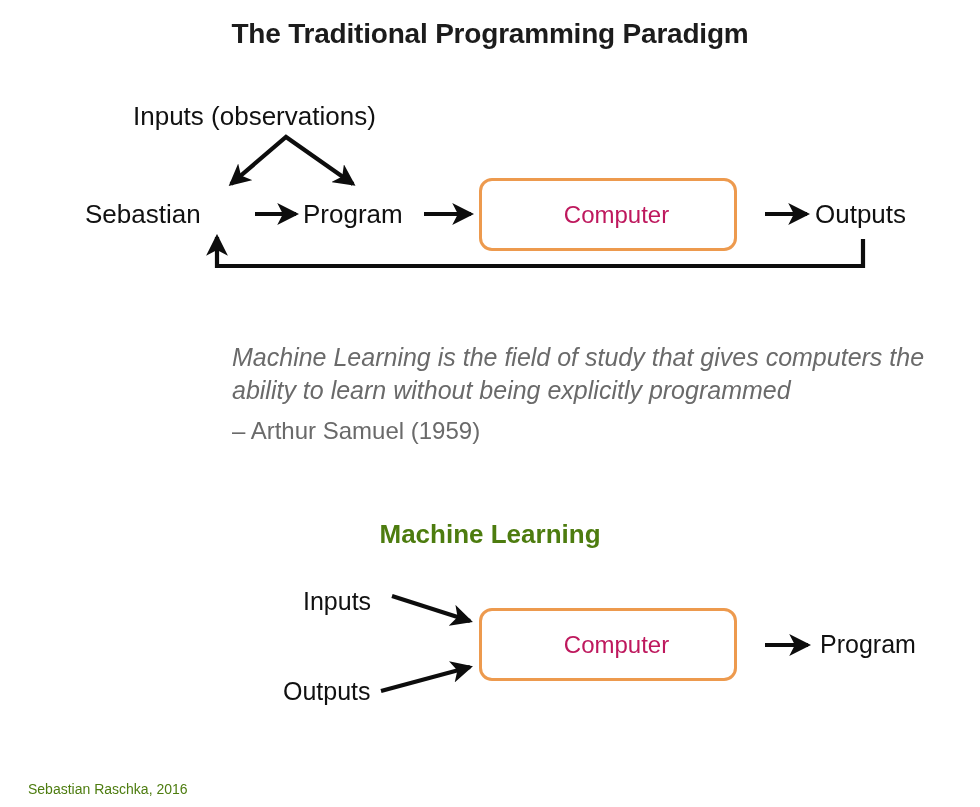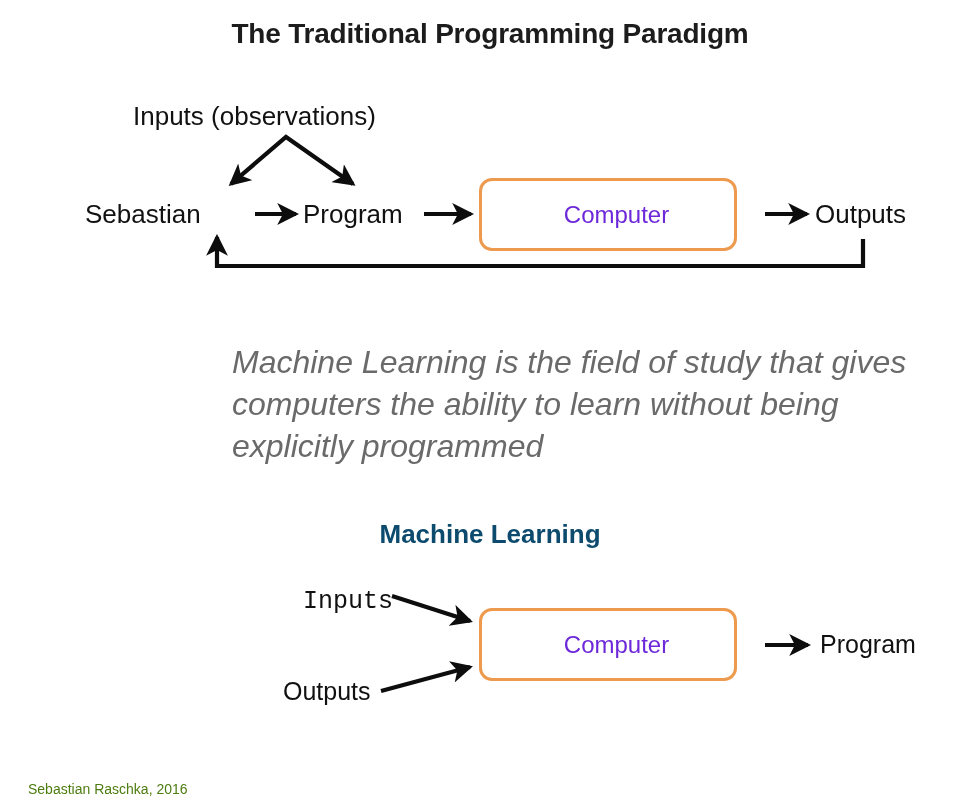--- a/index.html
+++ b/index.html
@@ -67,7 +67,7 @@
   }
   .comp-box span {
     font-size: 24px;
-    color: #6d28d9;
+    color: #be185d;
     line-height: 1;
     margin-left: 17px;
   }

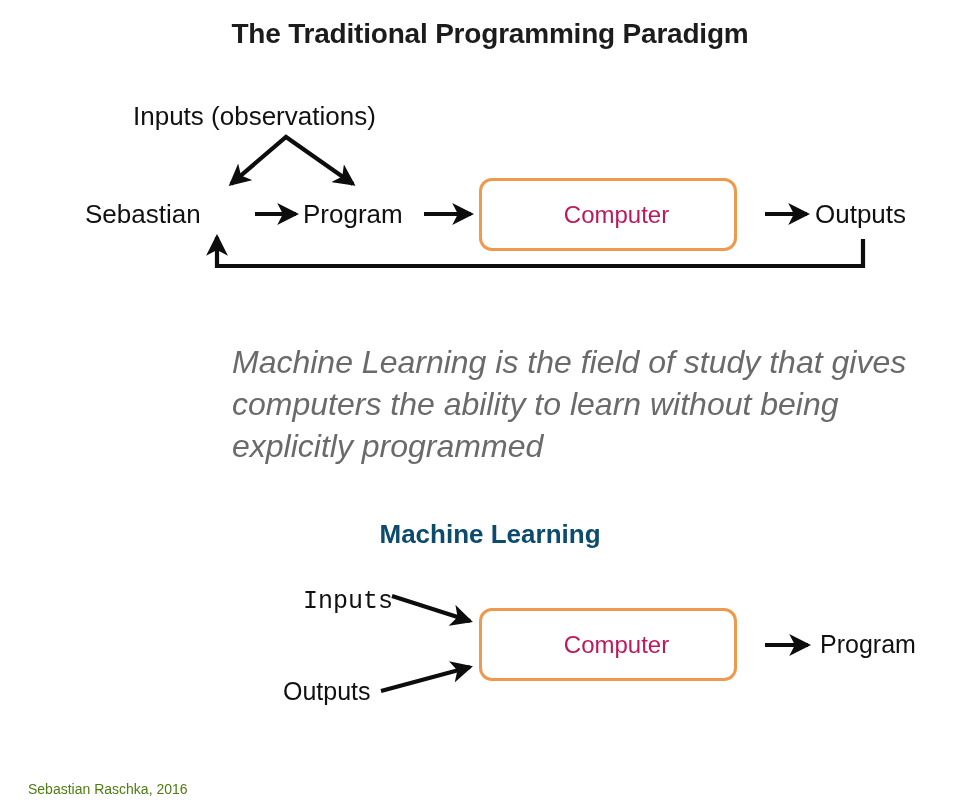--- a/index.html
+++ b/index.html
@@ -87,7 +87,7 @@
     top: 341px;
     left: 232px;
     width: 730px;
-    font-size: 32px;
+    font-size: 25px;
     font-style: italic;
     color: #6a6a6a;
     line-height: 1.32;

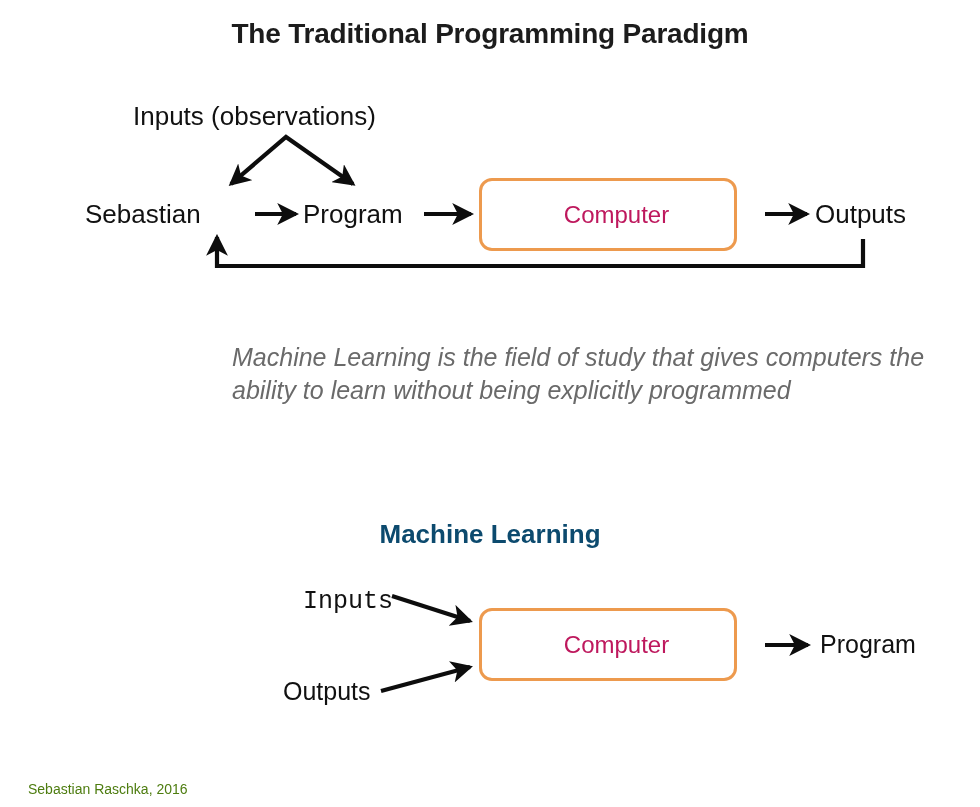--- a/index.html
+++ b/index.html
@@ -163,6 +163,7 @@
 
   <div class="abs quote">Machine Learning is the field of study that gives computers the ability to learn without being explicitly programmed</div>
 
+  <div class="abs quote-attrib">– Arthur Samuel (1959)</div>
 
   <div class="abs section-title">Machine Learning</div>
 

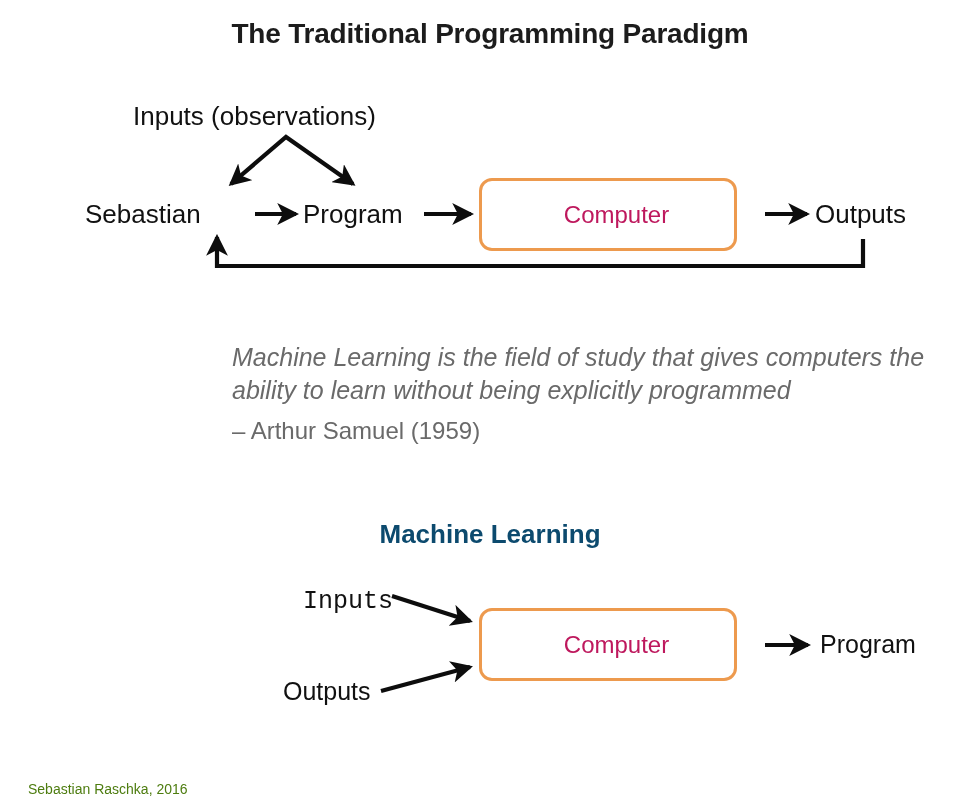--- a/index.html
+++ b/index.html
@@ -39,7 +39,7 @@
     text-align: center;
     font-size: 26px;
     font-weight: bold;
-    color: #0c4a6e;
+    color: #4d7c0f;
   }
 
   

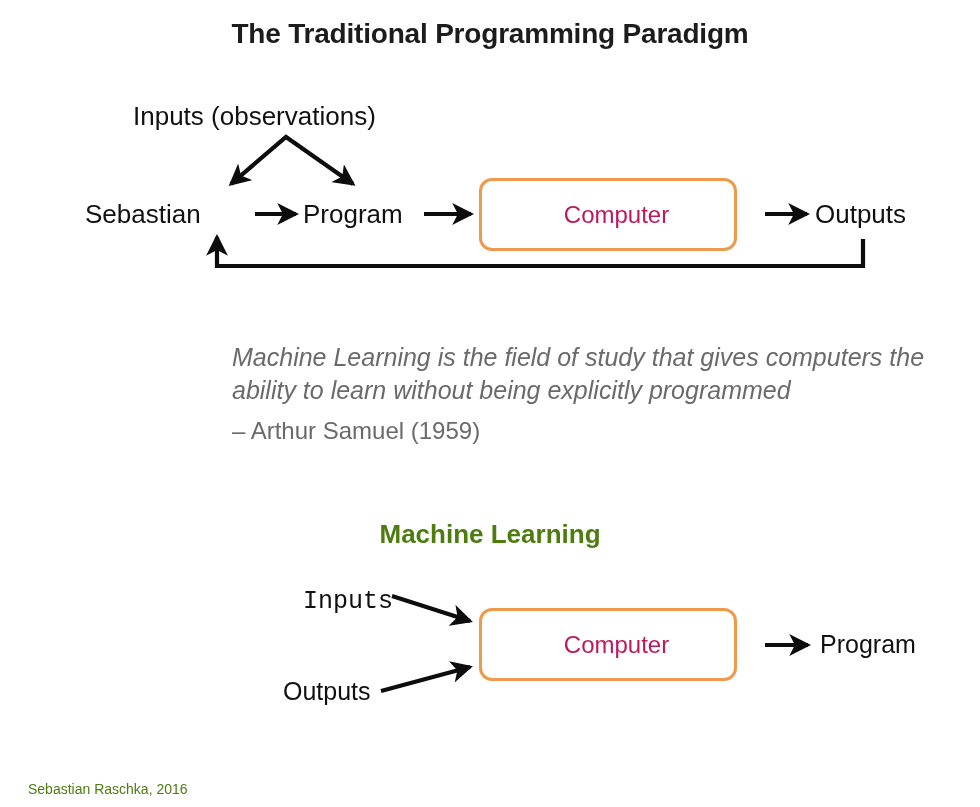--- a/index.html
+++ b/index.html
@@ -102,7 +102,7 @@
   }
 
   
-  .lbl-in-bottom  { top: 589px; left: 303px; font-size: 25px; font-family: Liberation Mono, monospace; }
+  .lbl-in-bottom  { top: 589px; left: 303px; font-size: 25px; }
   .lbl-out-bottom { top: 679px; left: 283px; font-size: 25px; }
   .lbl-prog-out   { top: 632px; left: 820px; font-size: 25px; }
 

